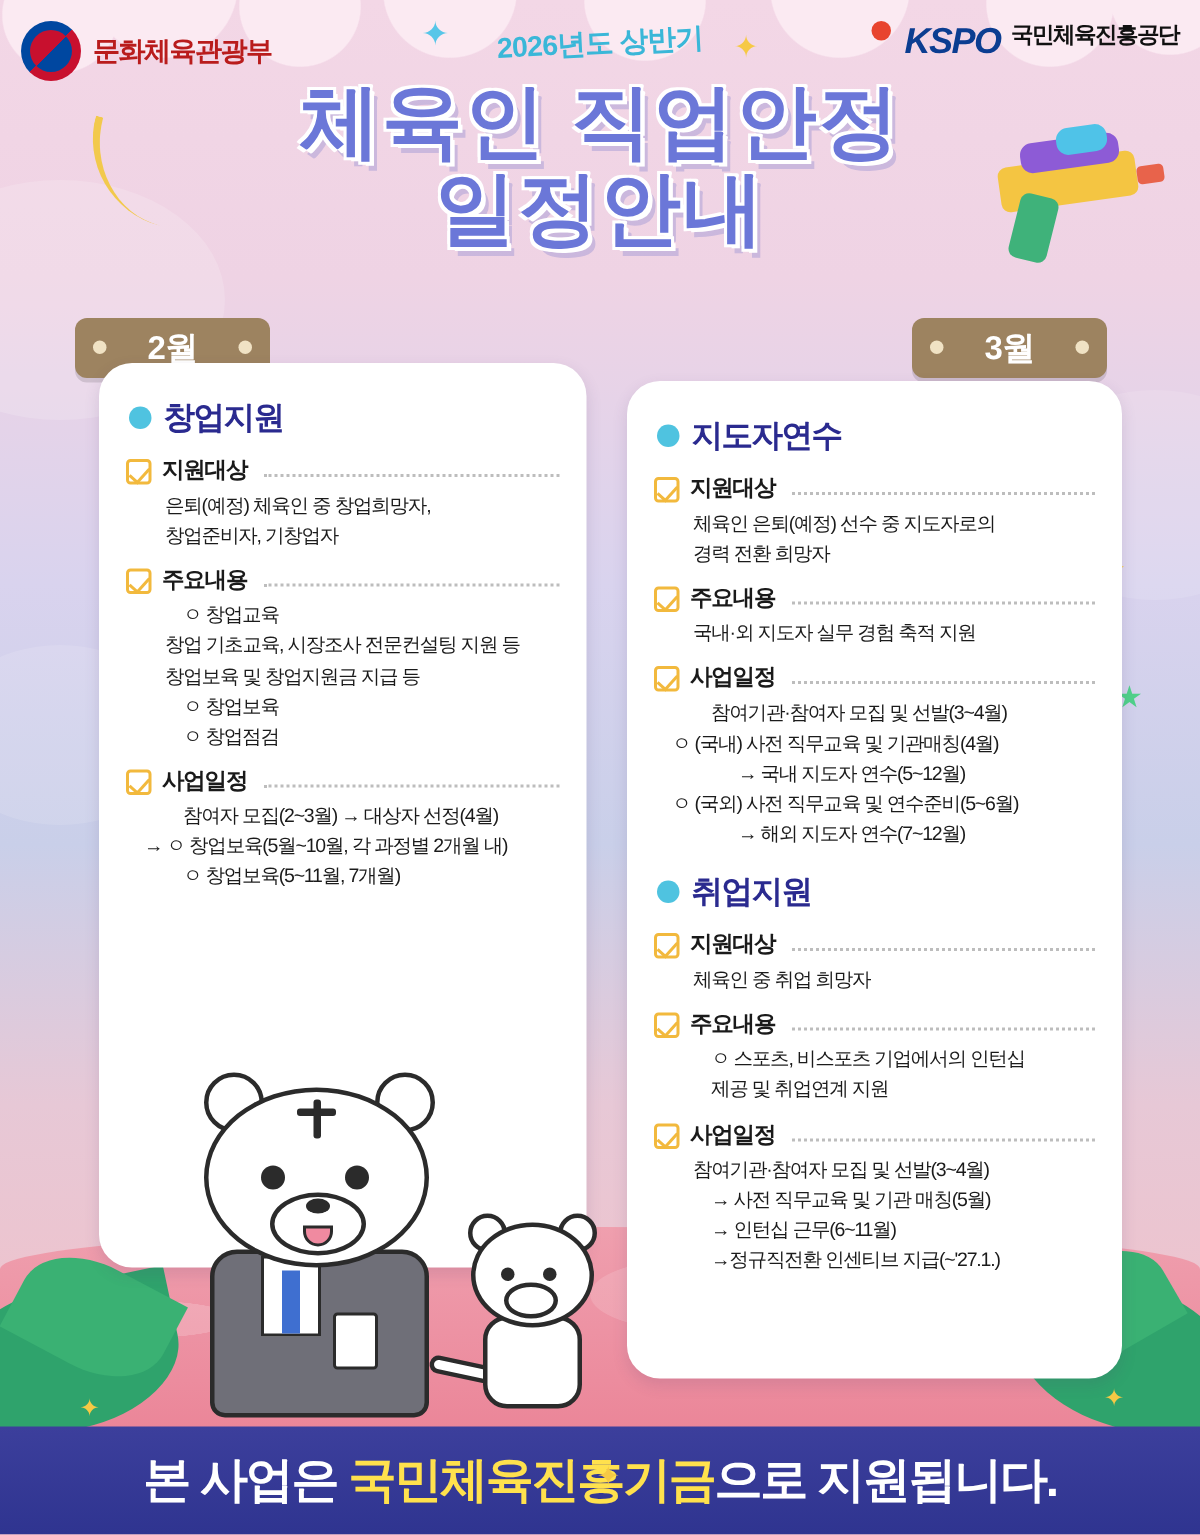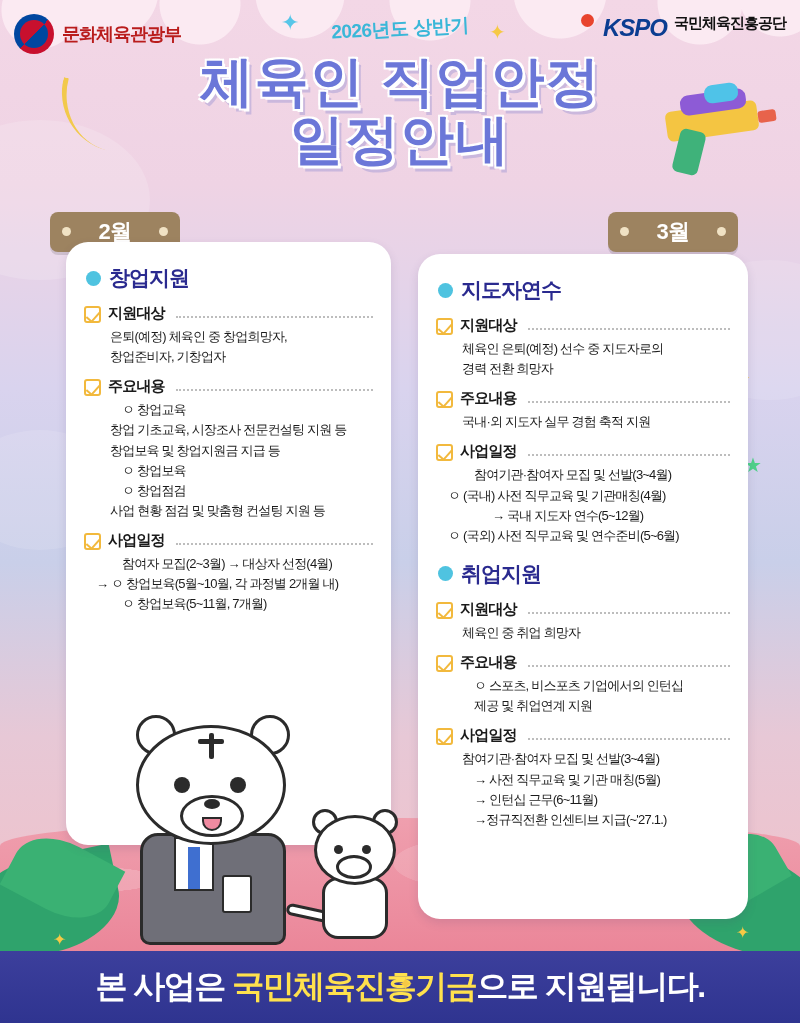--- a/index.html
+++ b/index.html
@@ -249,7 +249,6 @@
         <div class="line">창업보육 및 창업지원금 지급 등</div>
         <div class="line ind">ㅇ 창업보육</div>
         <div class="line ind">ㅇ 창업점검</div>
-        <div class="line">사업 현황 점검 및 맞춤형 컨설팅 지원 등</div>
       </div>
     </div>
 

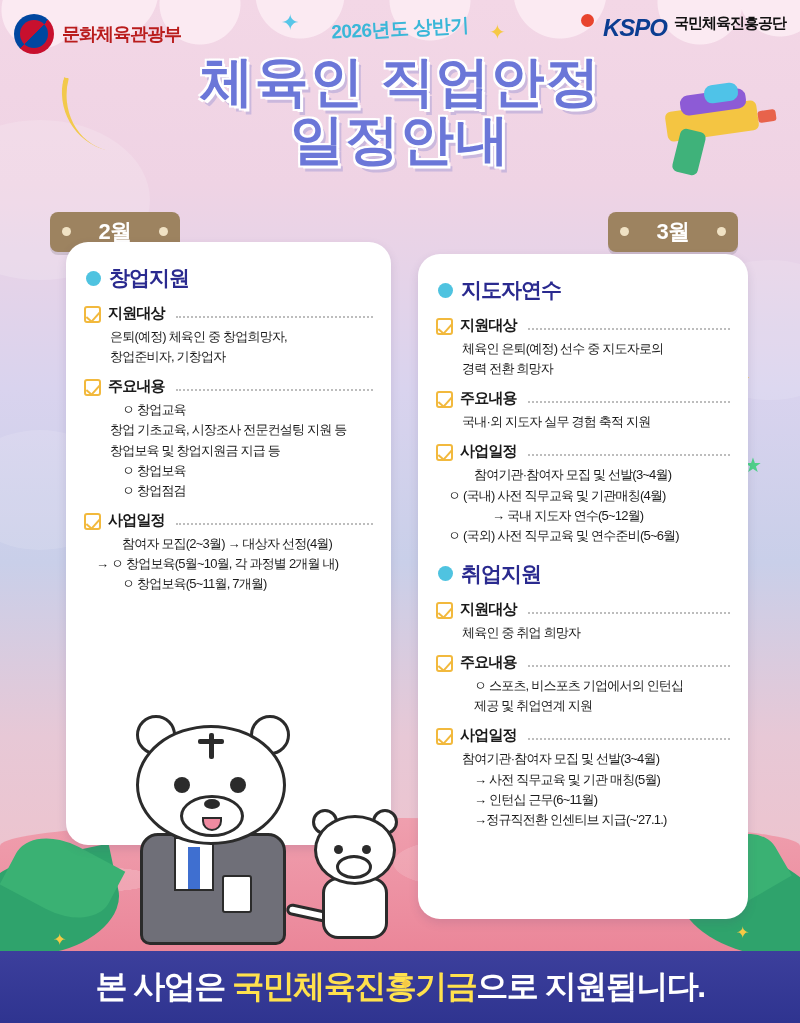--- a/index.html
+++ b/index.html
@@ -309,6 +309,7 @@
         <div class="line neg">ㅇ (국내) 사전 직무교육 및 기관매칭(4월)</div>
         <div class="line ind2">→ 국내 지도자 연수(5~12월)</div>
         <div class="line neg">ㅇ (국외) 사전 직무교육 및 연수준비(5~6월)</div>
+        <div class="line ind2">→ 해외 지도자 연수(7~12월)</div>
       </div>
     </div>
 

